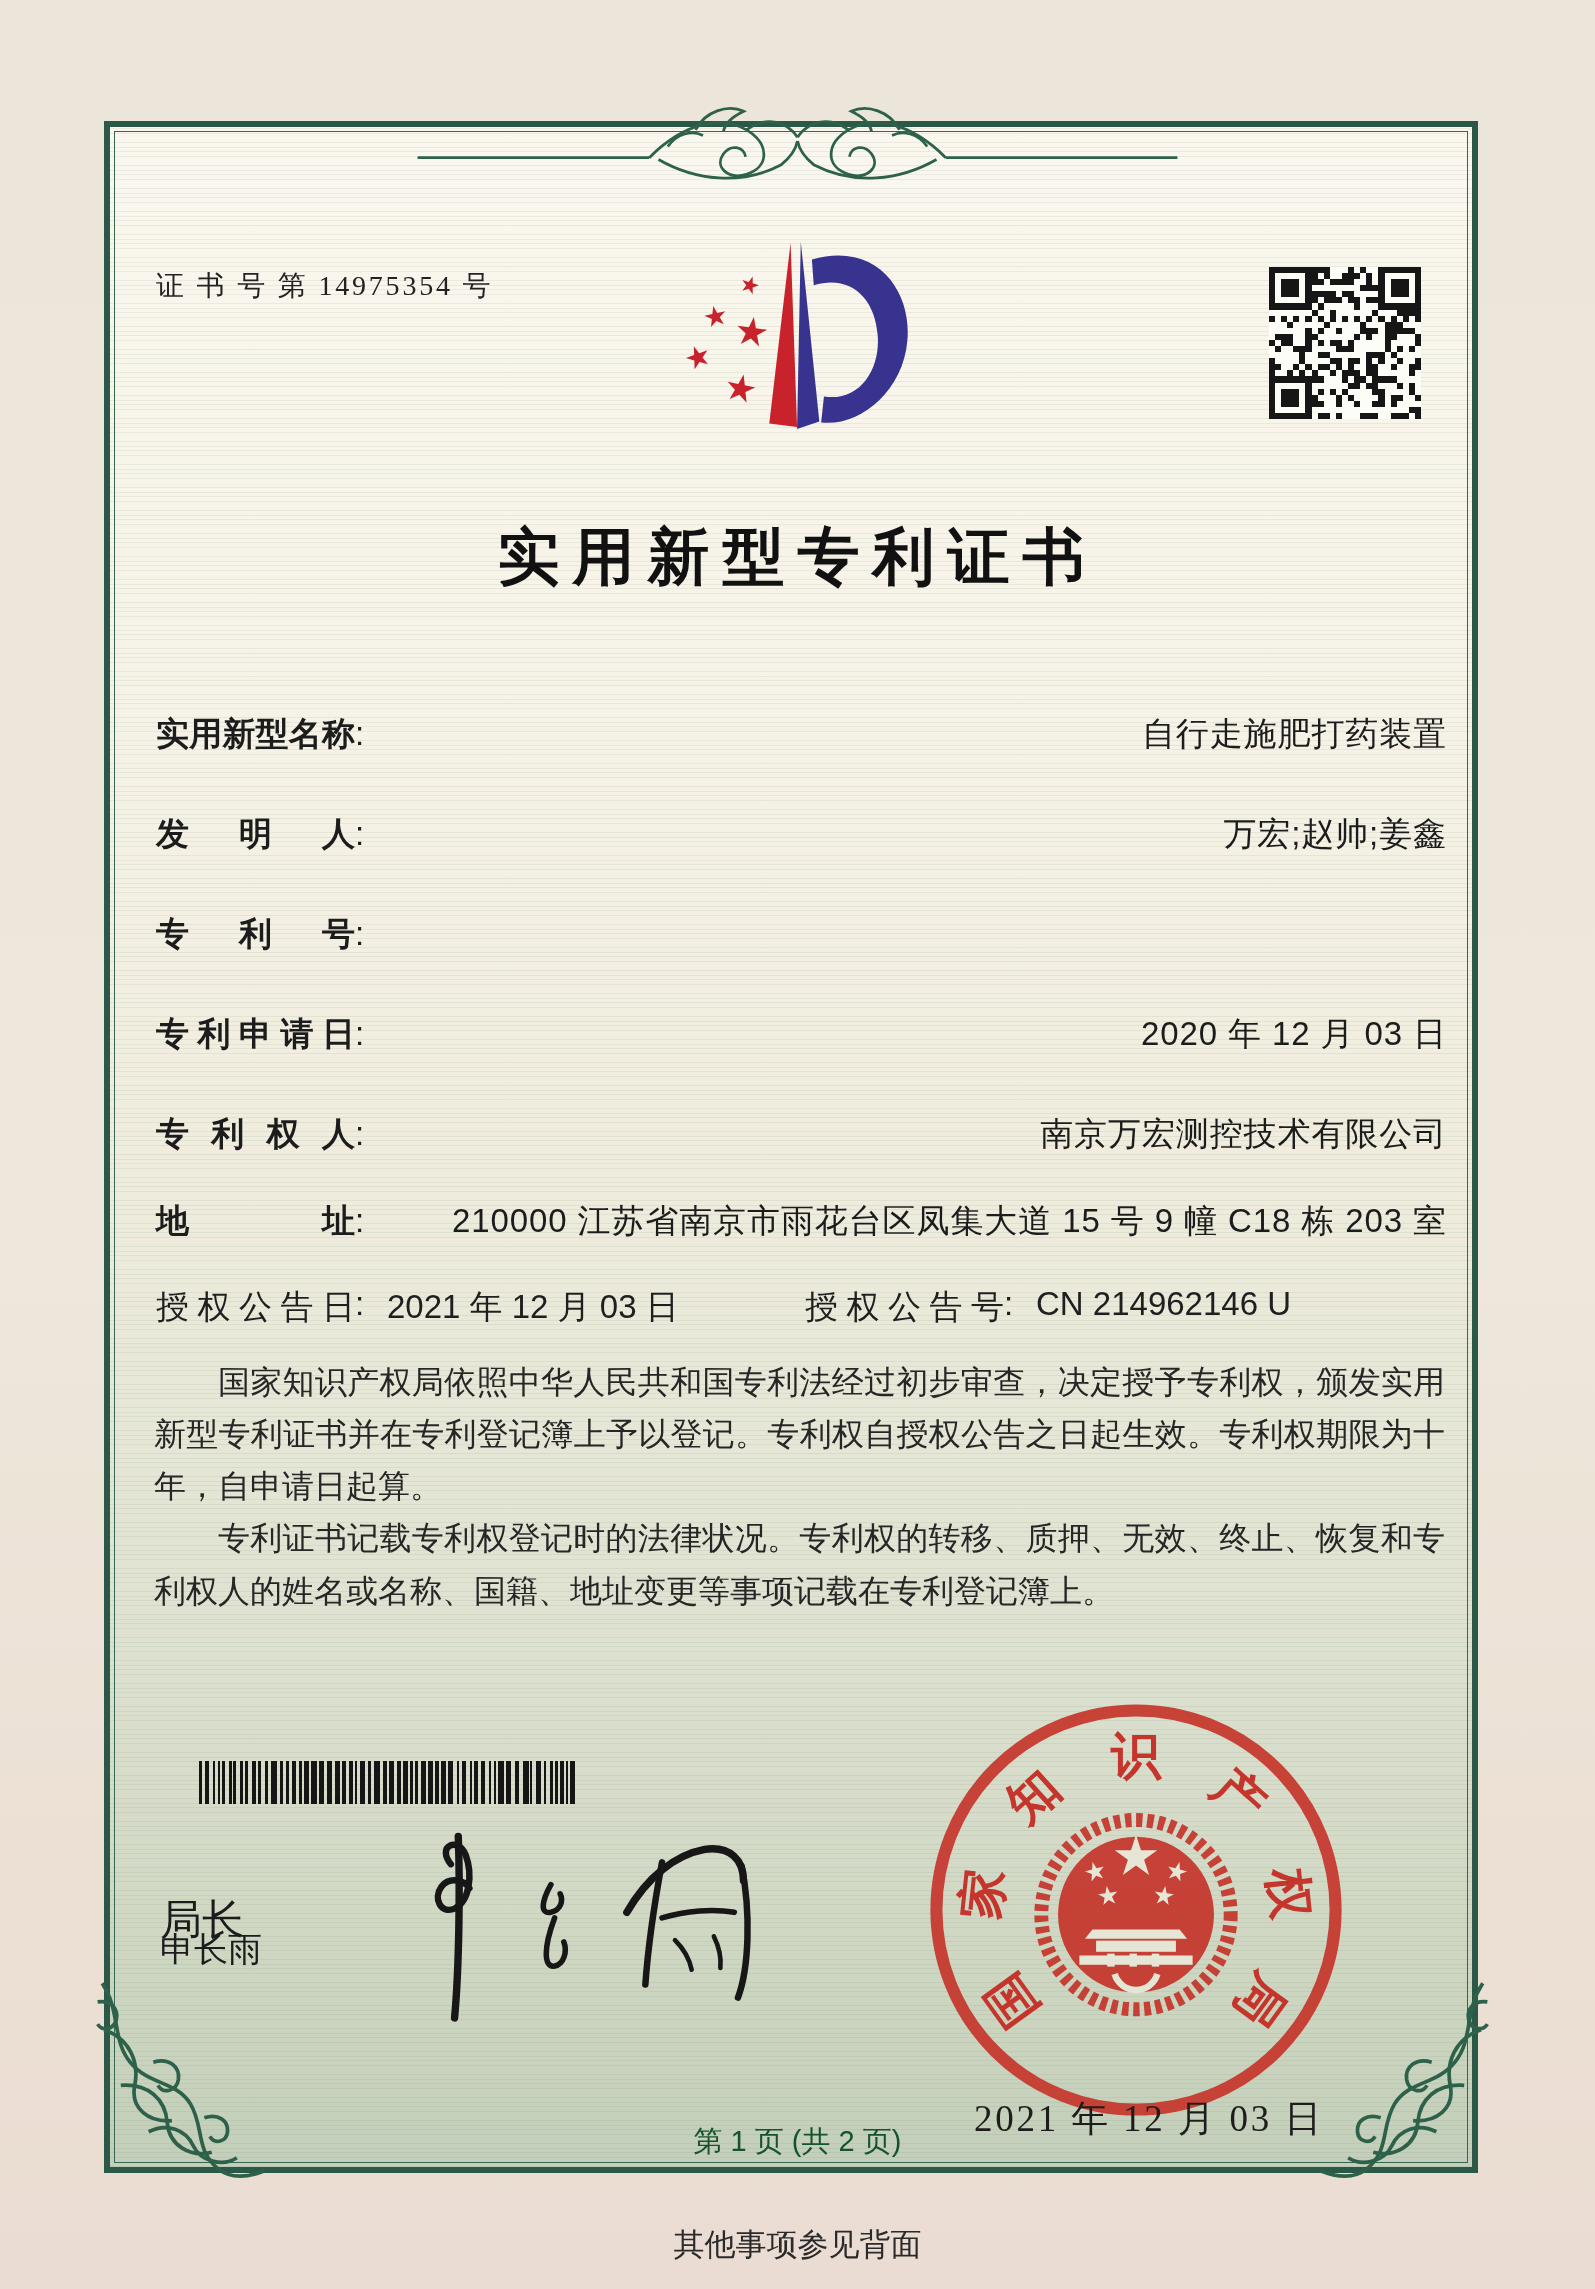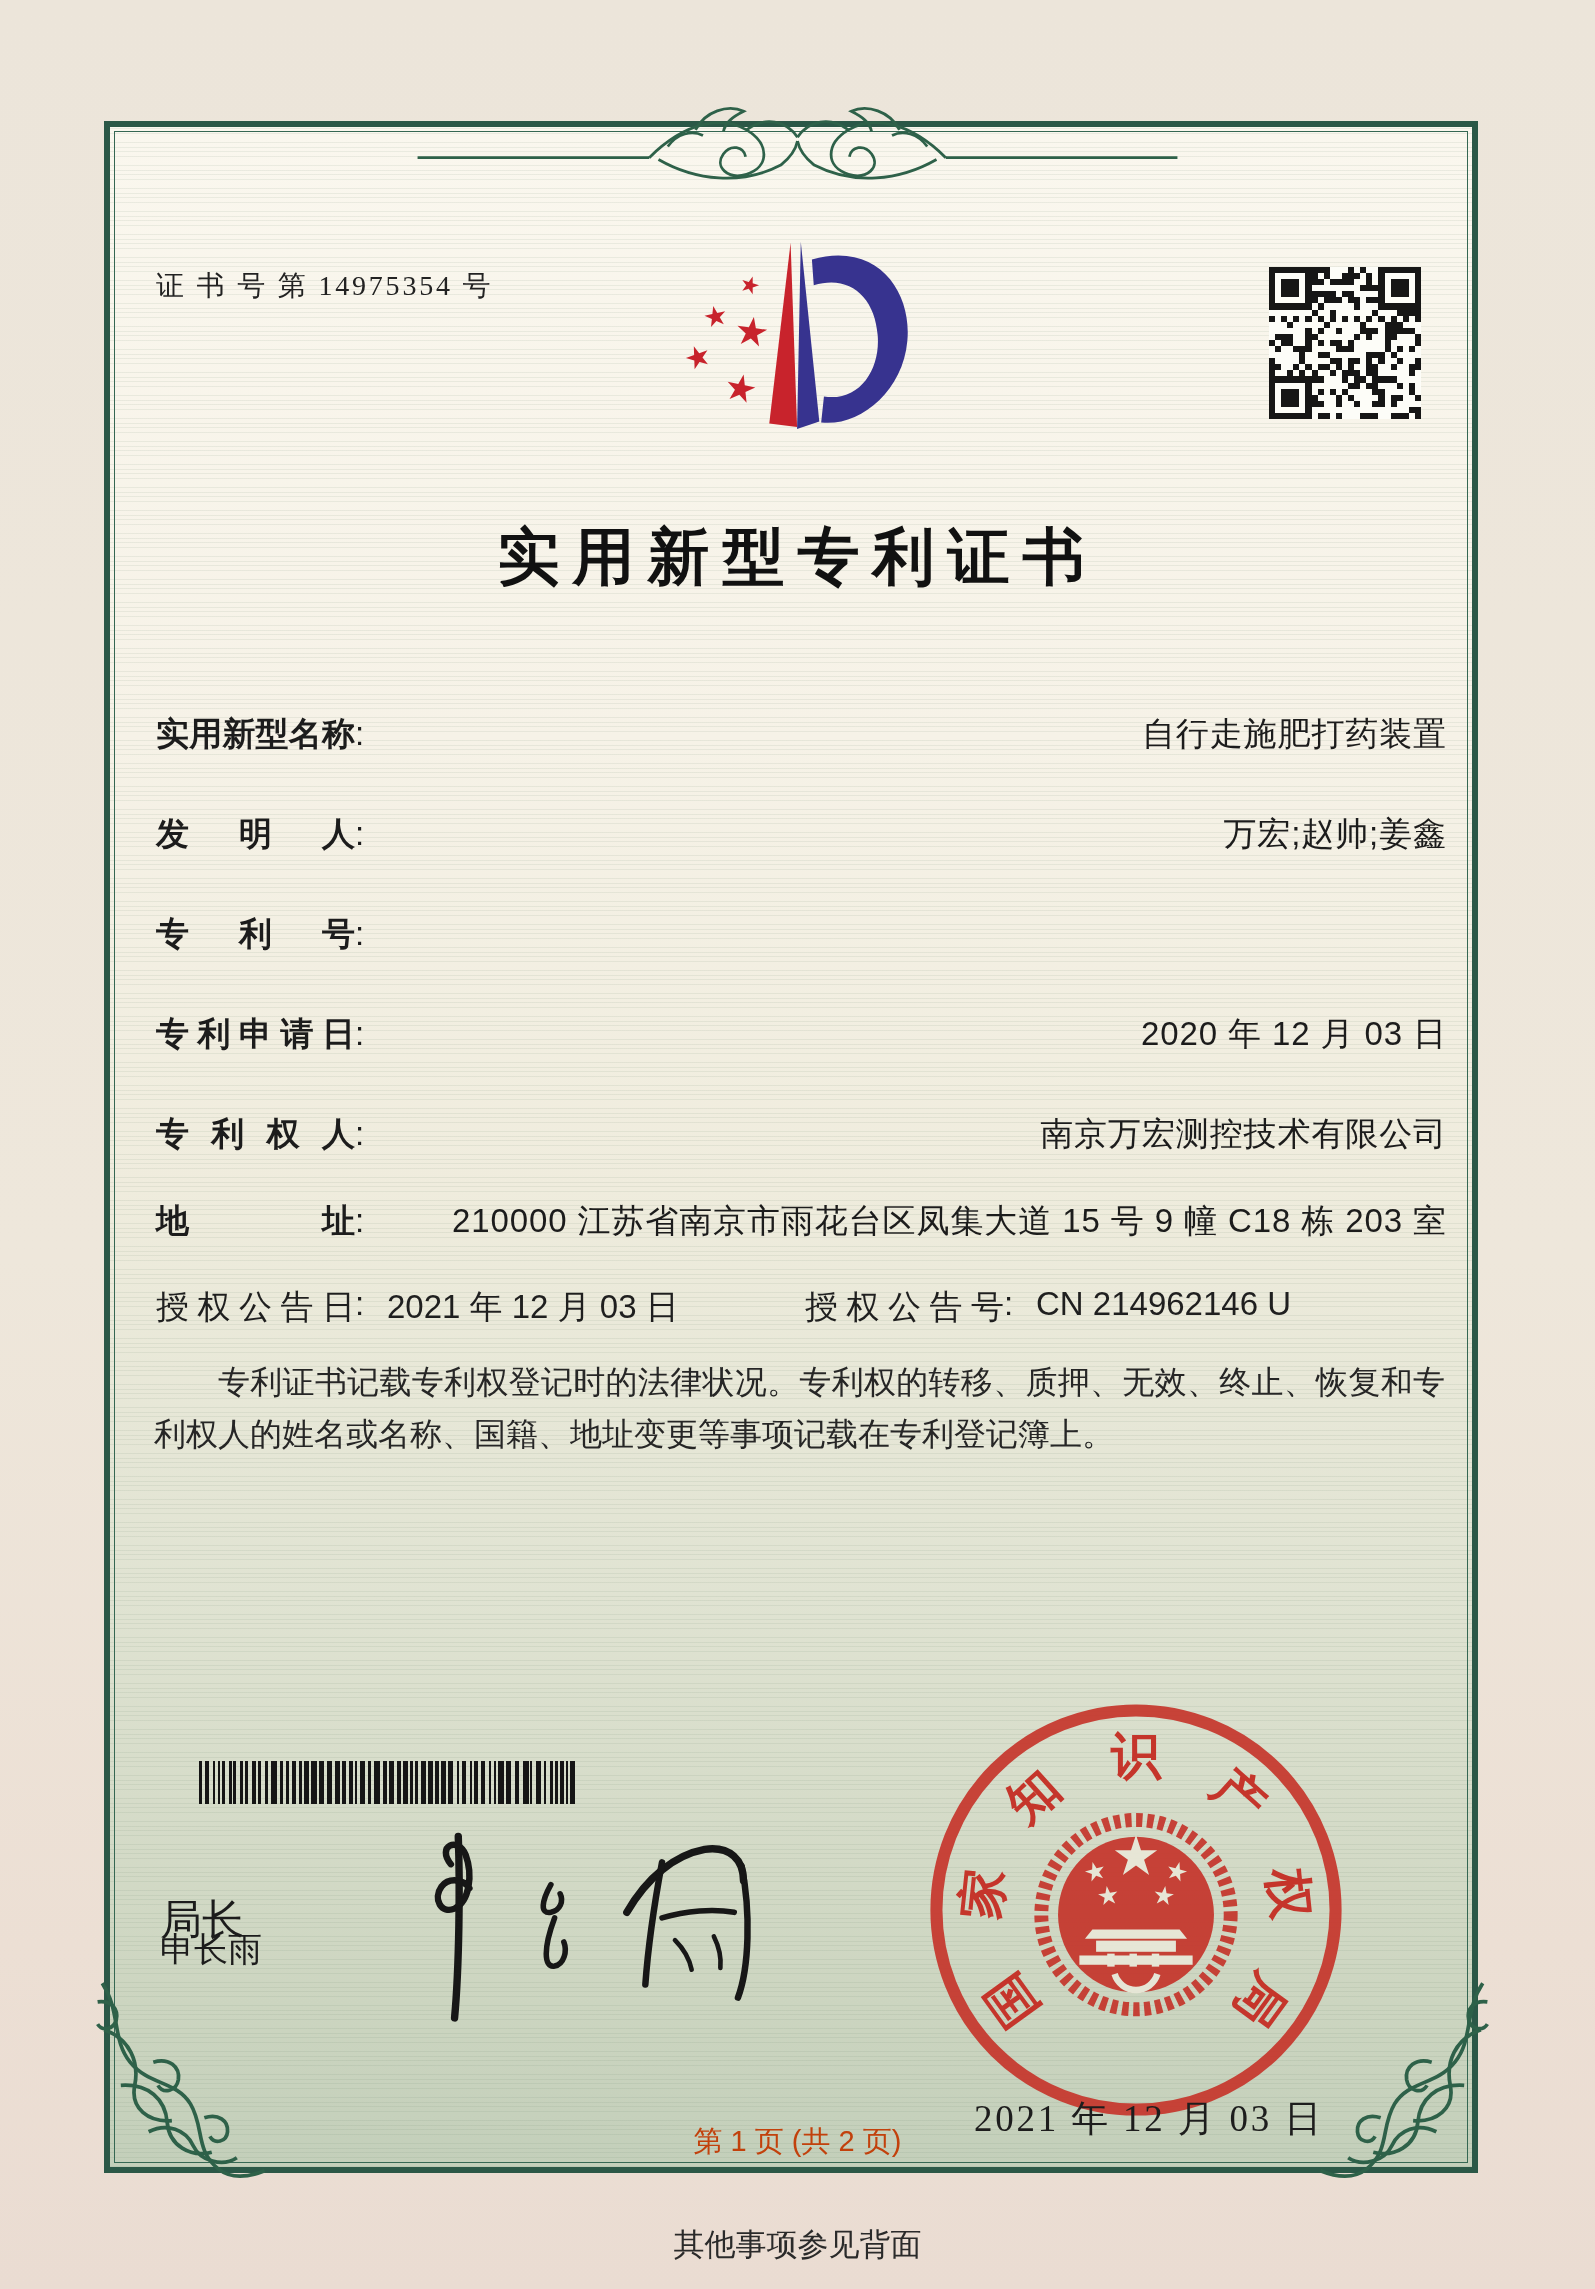--- a/index.html
+++ b/index.html
@@ -807,6 +807,7 @@
 </div>
 
 <div class="body-text">
+  <p>国家知识产权局依照中华人民共和国专利法经过初步审查，决定授予专利权，颁发实用新型专利证书并在专利登记簿上予以登记。专利权自授权公告之日起生效。专利权期限为十年，自申请日起算。</p>
   <p>专利证书记载专利权登记时的法律状况。专利权的转移、质押、无效、终止、恢复和专利权人的姓名或名称、国籍、地址变更等事项记载在专利登记簿上。</p>
 </div>
 

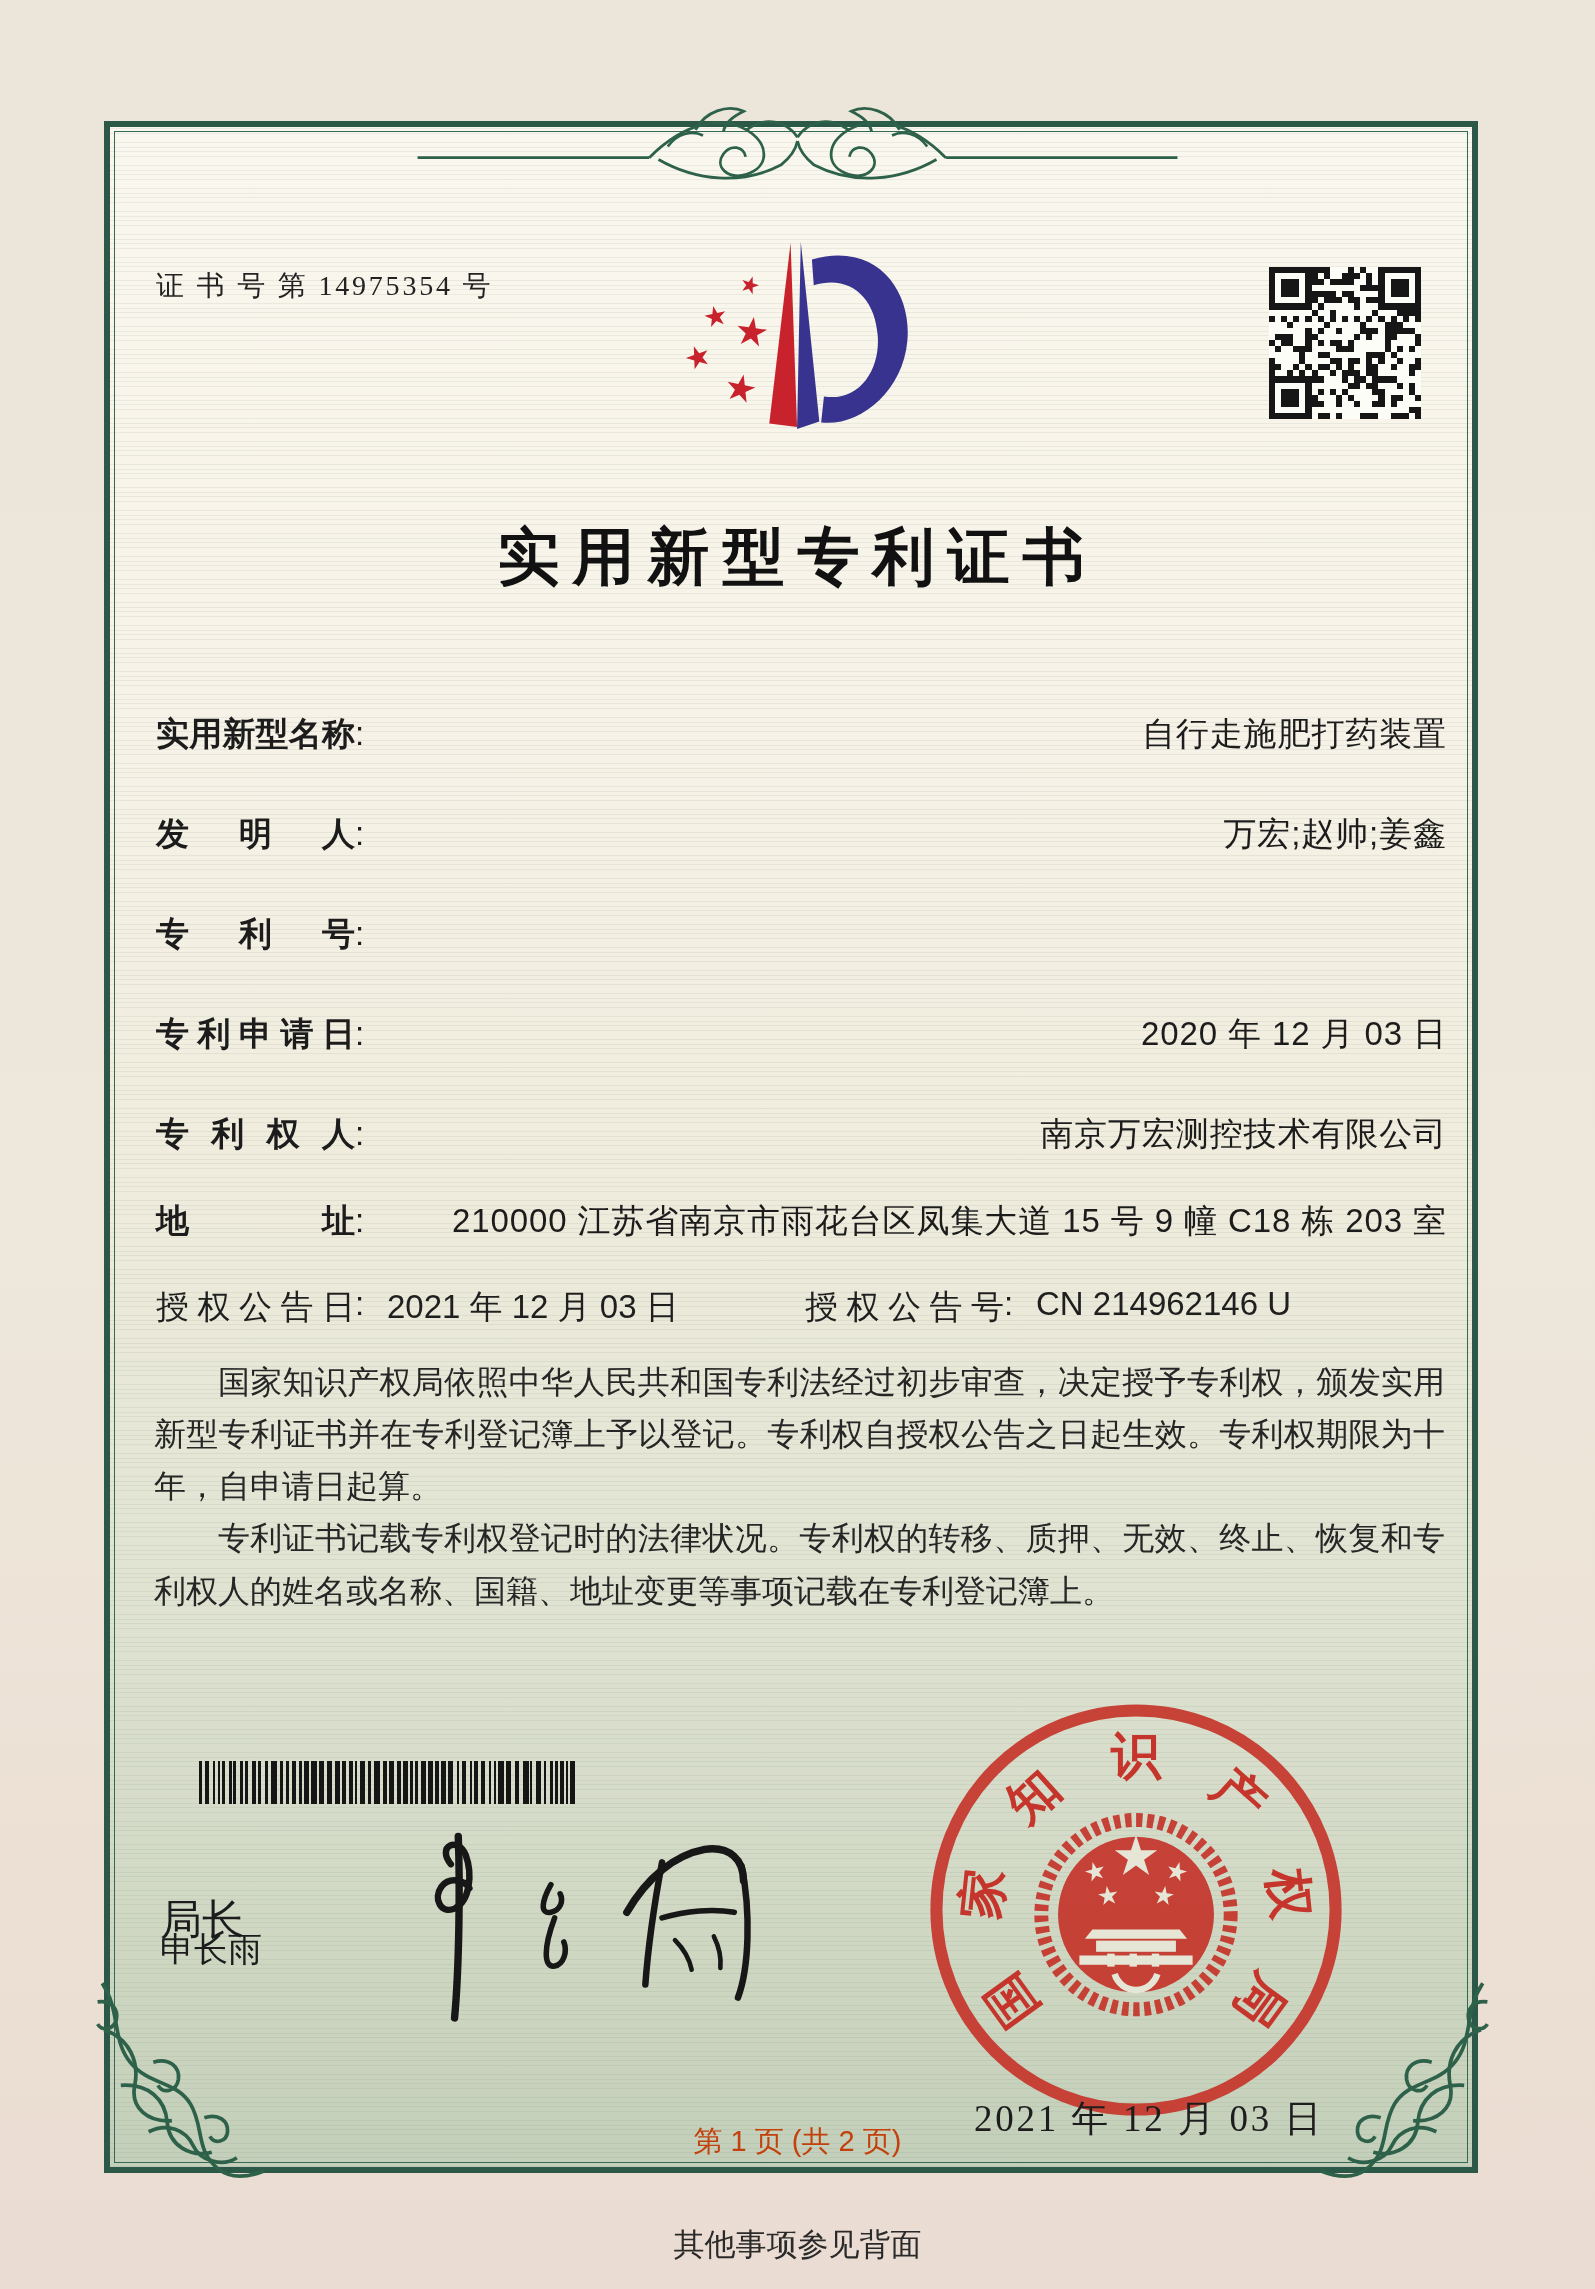--- a/index.html
+++ b/index.html
@@ -61,7 +61,7 @@
   .seal-date{position:absolute;left:954px;top:2094px;width:390px;text-align:center;
     font-size:37px;letter-spacing:2.8px;color:#1d1d1d;font-family:"Liberation Serif",serif;}
   
-  .page-info{position:absolute;left:0;right:0;top:2122px;text-align:center;font-size:29px;color:#c2410c;}
+  .page-info{position:absolute;left:0;right:0;top:2122px;text-align:center;font-size:29px;color:#14532d;}
   .back-note{position:absolute;left:0;right:0;top:2224px;text-align:center;font-size:31px;color:#2a2a2a;}
 </style>
 </head>

